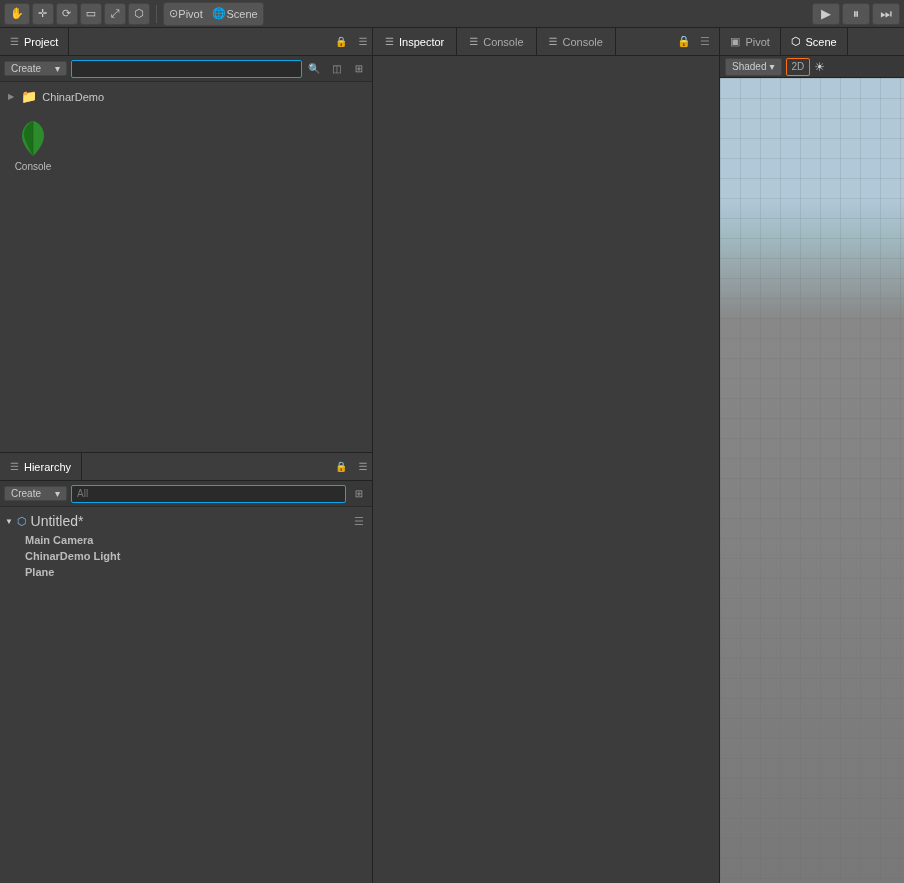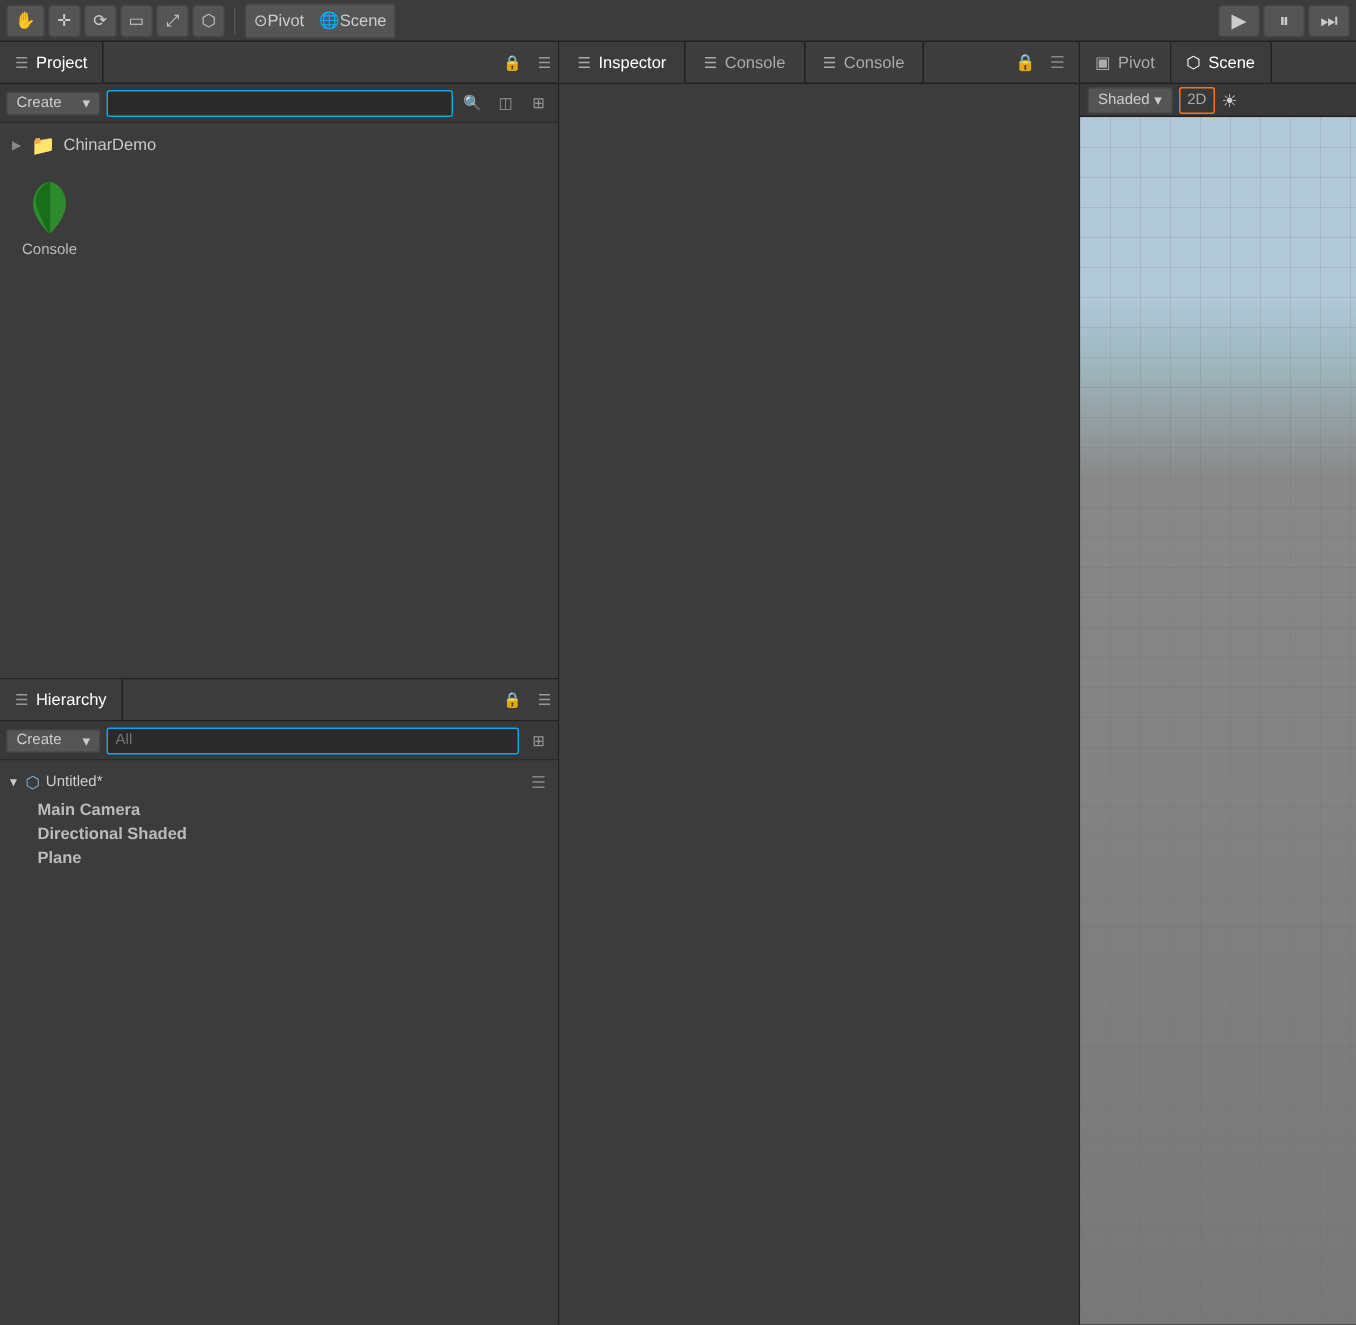--- a/index.html
+++ b/index.html
@@ -527,7 +527,7 @@
         <div class="hierarchy-scene-row">
           <span class="expand-tri">▼</span>
           <span style="color:#7eb4ea;font-size:11px;">⬡</span>
-          <span style="color:#ccc;font-size:10px;">Untitled*</span>
+          <span style="color:#ccc;font-size:14px;">Untitled*</span>
           <button class="list-icon-btn">☰</button>
         </div>
         <div class="hierarchy-item">

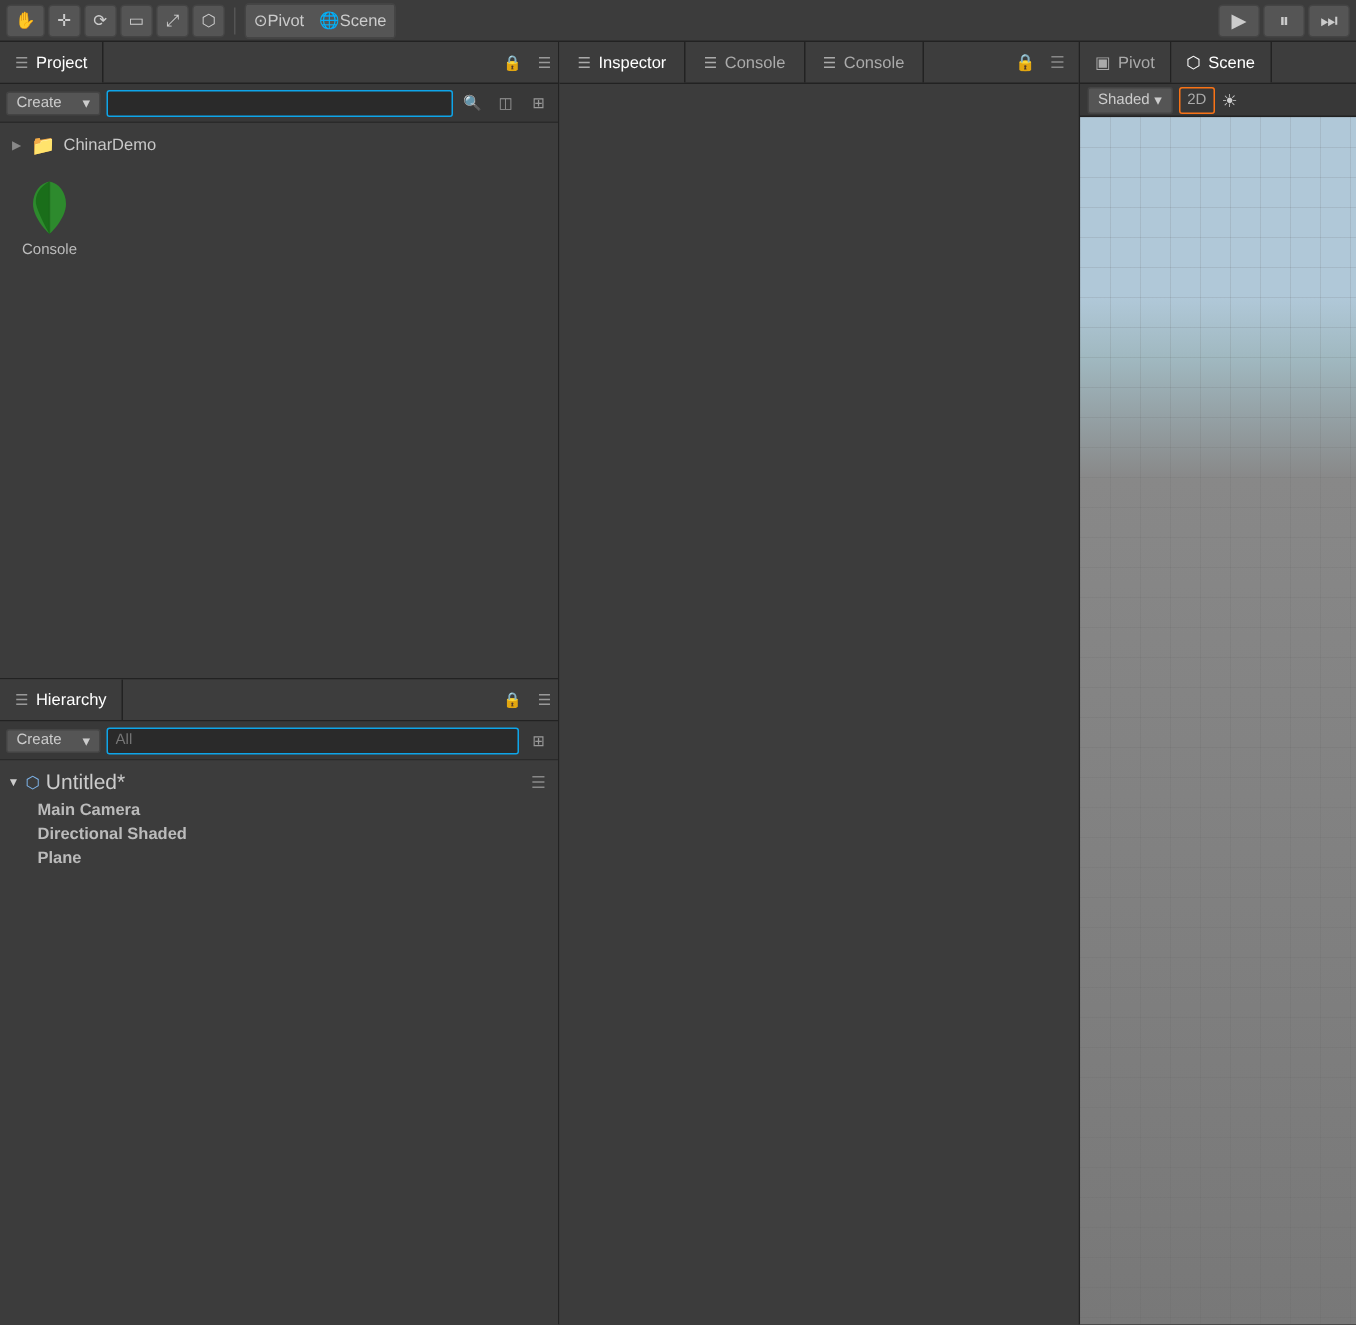--- a/index.html
+++ b/index.html
@@ -534,7 +534,7 @@
           <span class="item-name">Main Camera</span>
         </div>
         <div class="hierarchy-item">
-          <span class="item-name">Directional Shaded</span>
+          <span class="item-name">ChinarDemo Light</span>
         </div>
         <div class="hierarchy-item">
           <span class="item-name">Plane</span>

